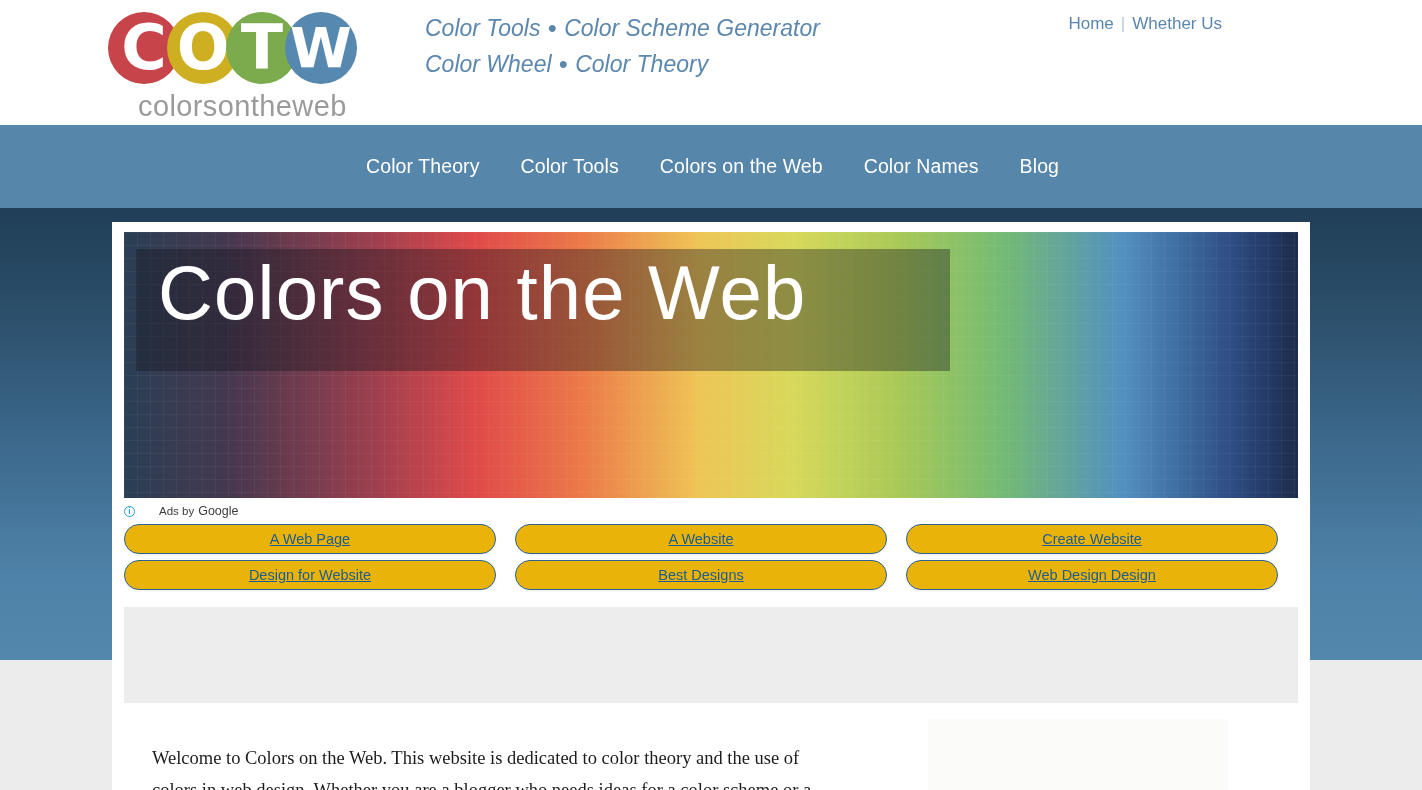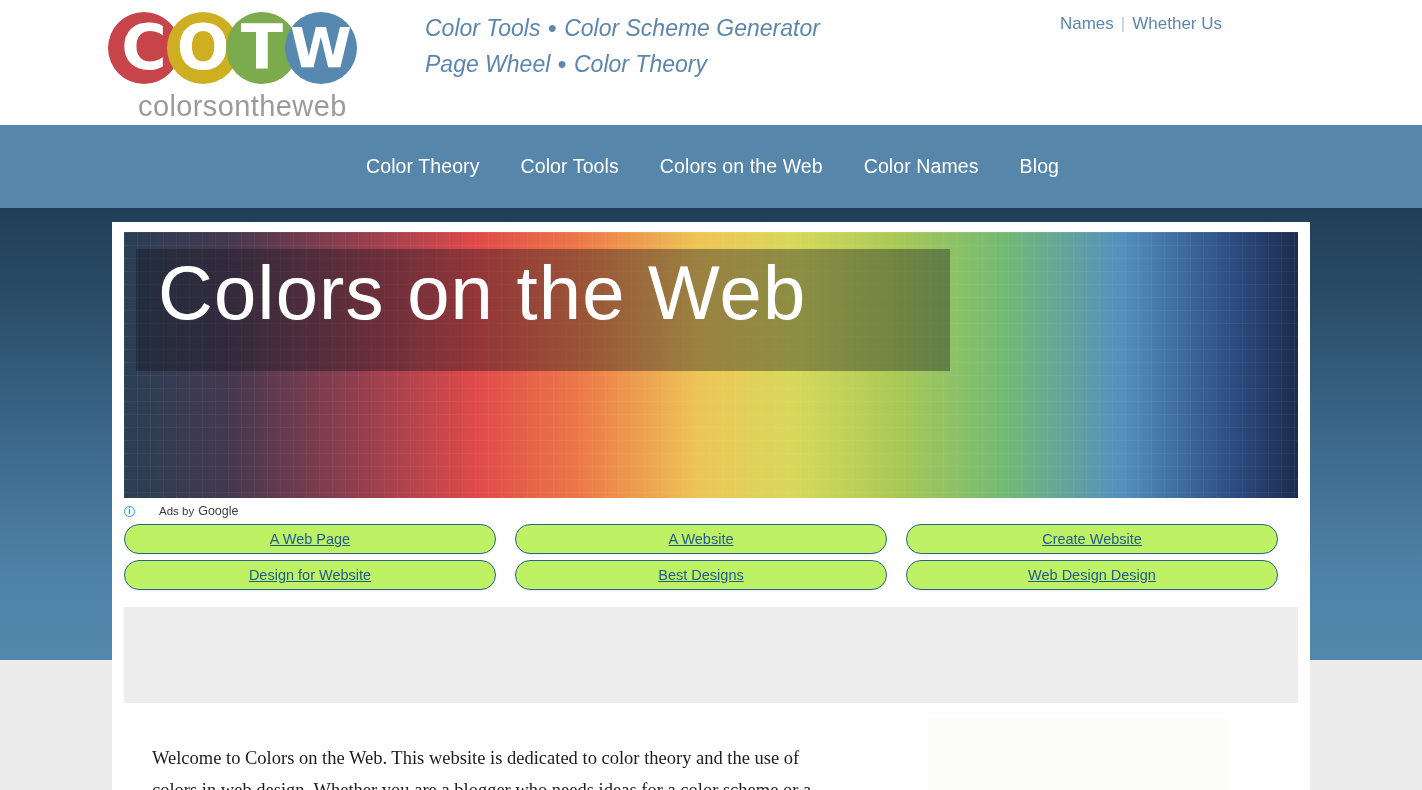--- a/index.html
+++ b/index.html
@@ -287,7 +287,7 @@
     </div>
 
     <div class="util-nav">
-      <a href="#">Names</a><span class="util-sep">|</span><a href="#">Whether Us</a>
+      <a href="#">Home</a><span class="util-sep">|</span><a href="#">Whether Us</a>
     </div>
   </div>
 

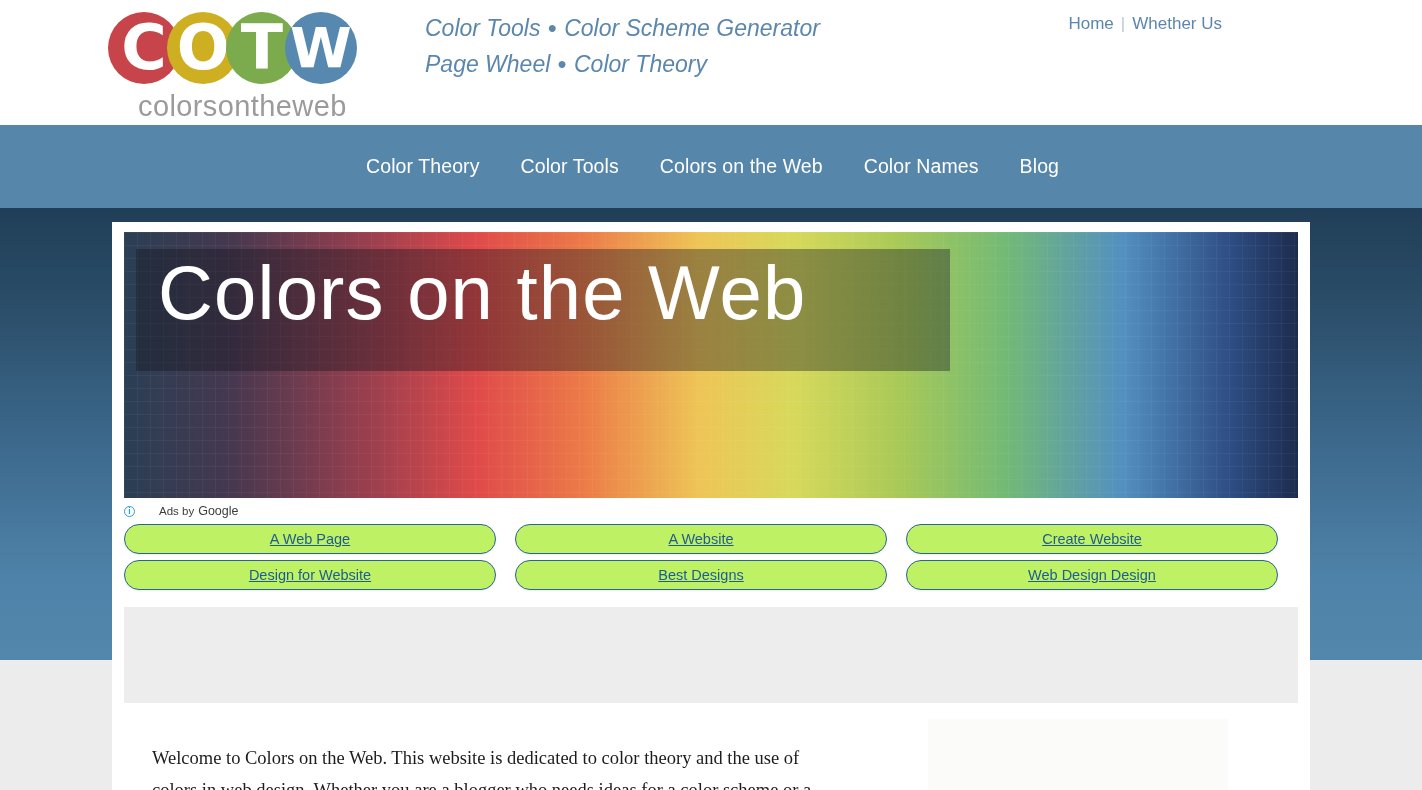--- a/index.html
+++ b/index.html
@@ -282,7 +282,7 @@
         <span>Color Tools</span><span class="dot">●</span><span>Color Scheme Generator</span>
       </div>
       <div>
-        <span>Page Wheel</span><span class="dot">●</span><span>Color Theory</span>
+        <span>Color Wheel</span><span class="dot">●</span><span>Color Theory</span>
       </div>
     </div>
 

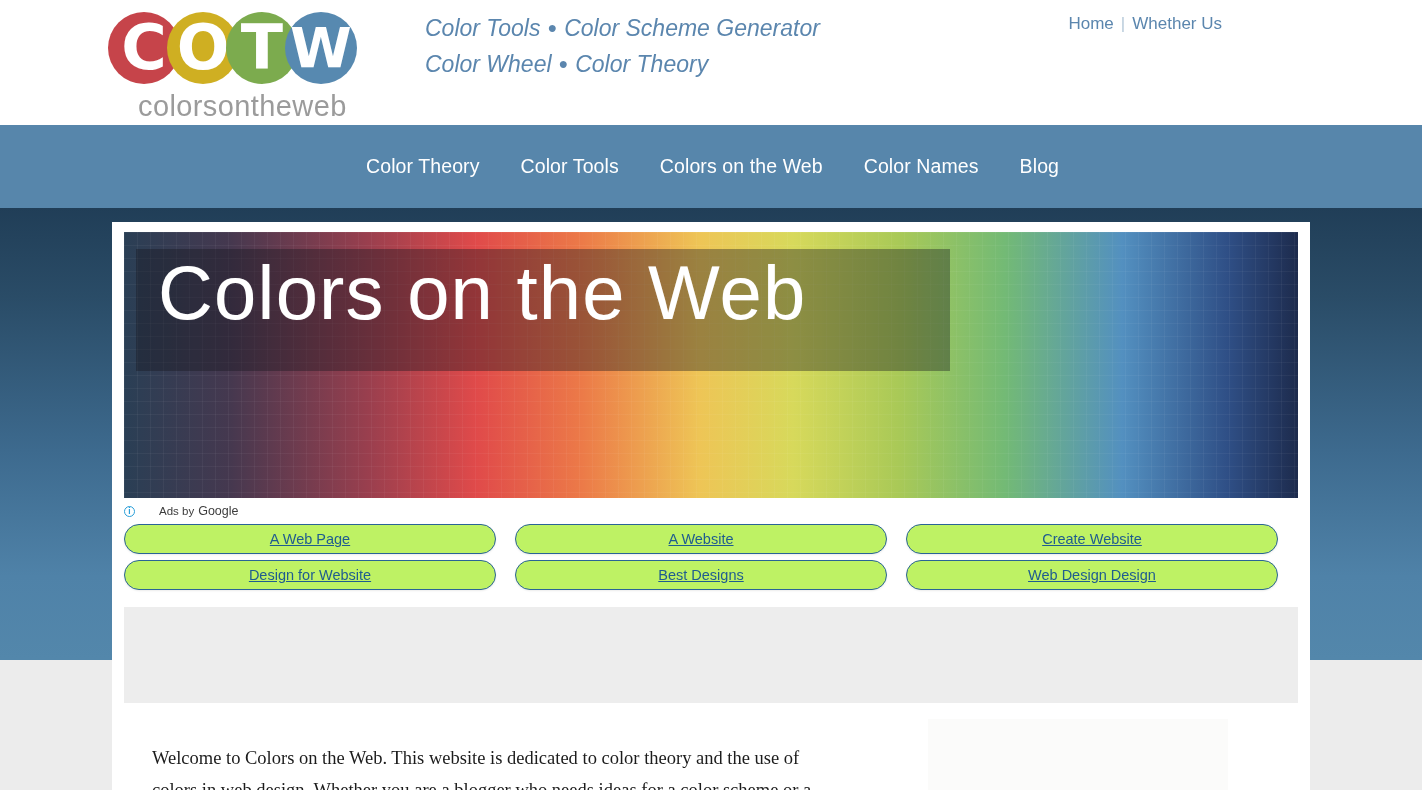--- a/index.html
+++ b/index.html
@@ -213,7 +213,7 @@
   .ad-chip {
     border: 1px solid #2a6496;
     border-radius: 16px;
-    background: #bef264;
+    background: #eab308;
     color: #1f5c8f;
     font-size: 14.5px;
     display: flex;

